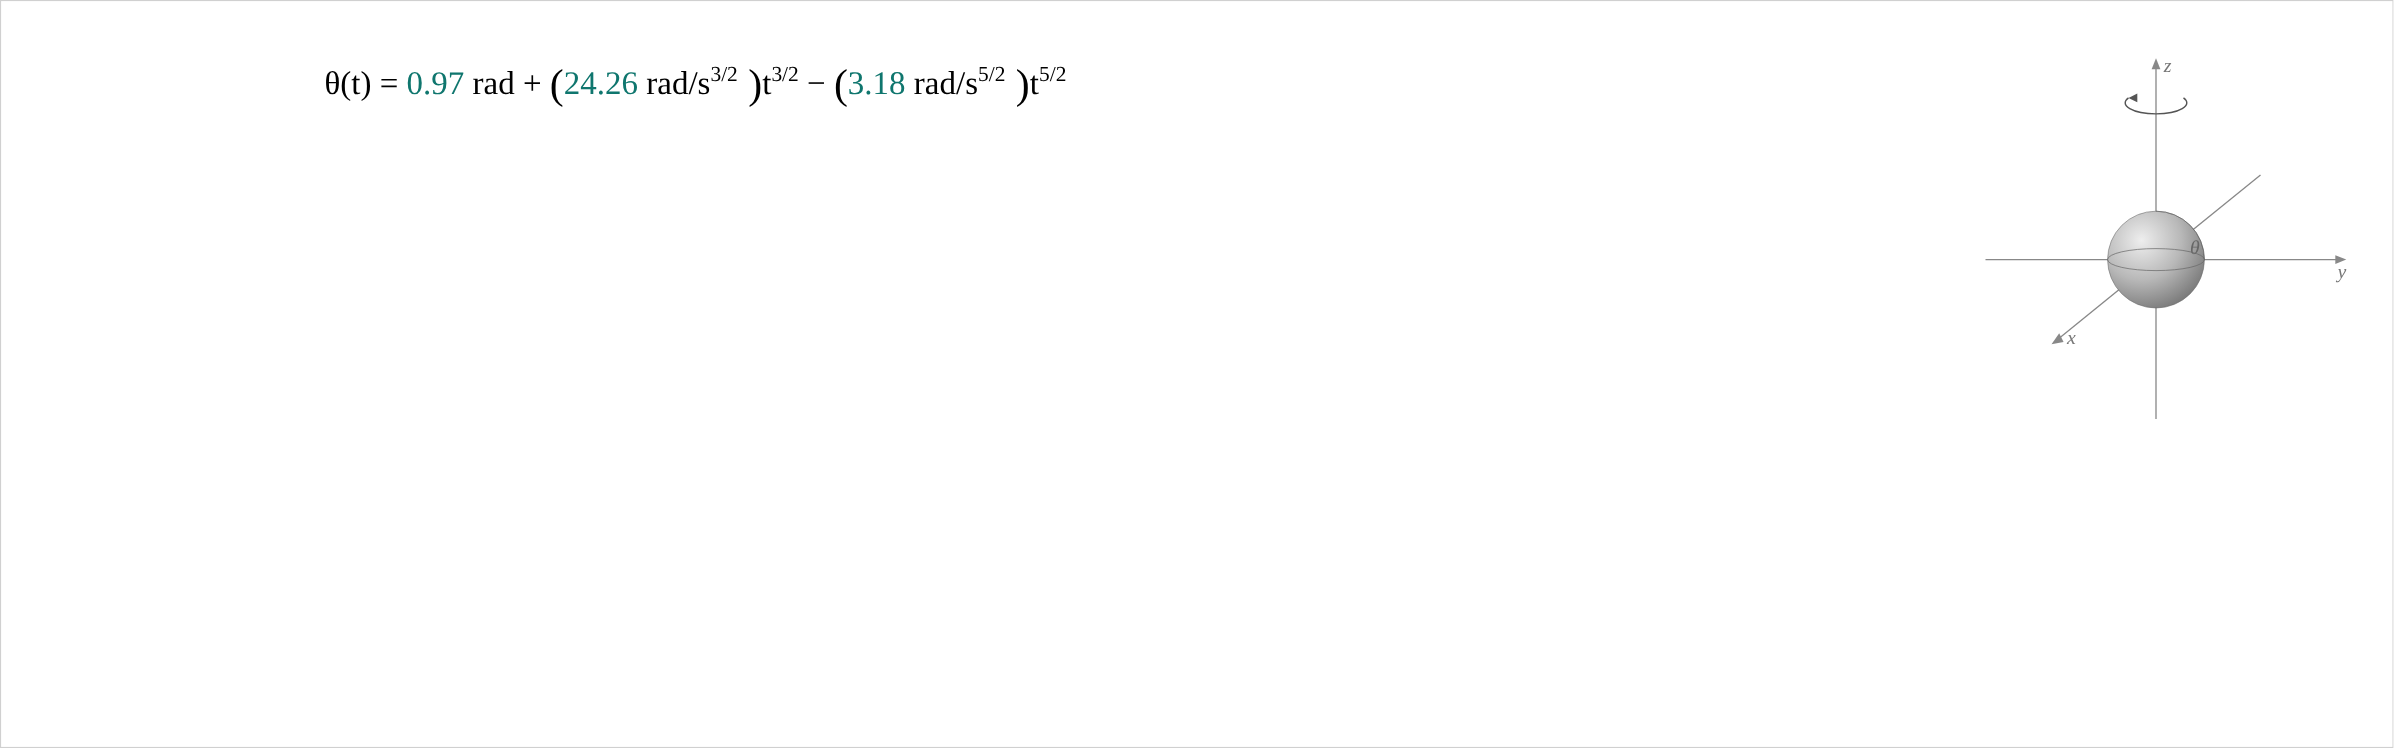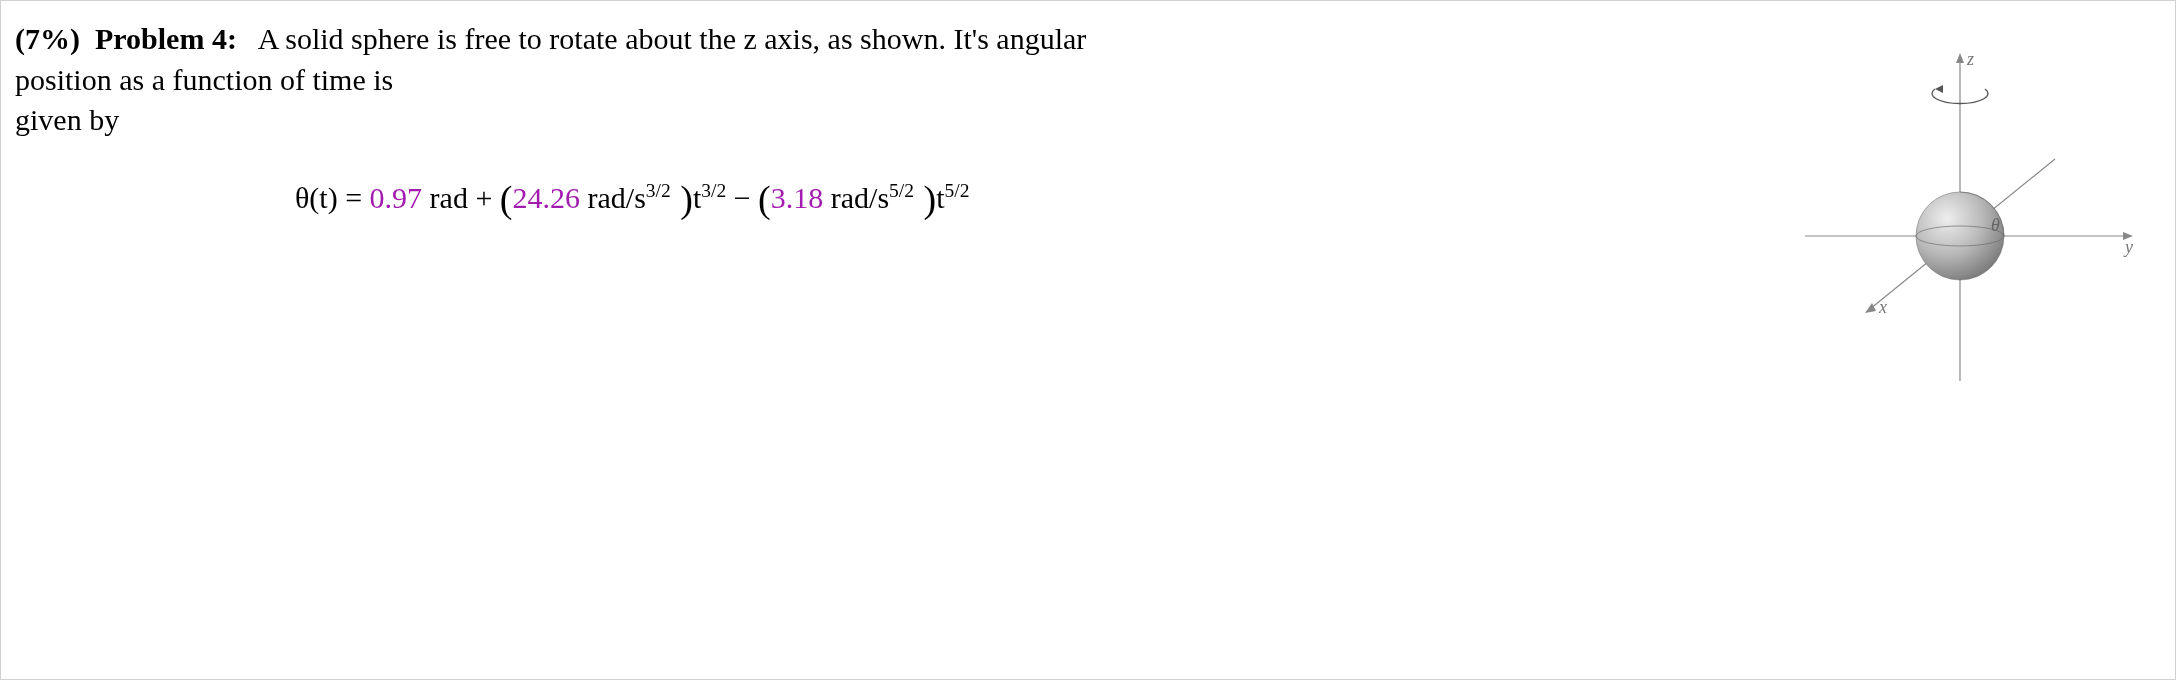--- a/index.html
+++ b/index.html
@@ -69,12 +69,6 @@
 
 <div class="page">
 
-  <div class="prompt">
-    <b>(7%)</b>&nbsp;
-    <b>Problem 4:</b>&nbsp;&nbsp;
-    <span>A solid sphere is free to rotate about the z axis, as shown. It's angular position as a function of time is</span><br>
-    <span>given by</span>
-  </div>
 
   <div class="equation-row">
     <span>θ(t) = </span><span class="red">0.97</span><span> rad + </span><span style="font-size:38px;vertical-align:-4px;">(</span><span class="red">24.26</span><span> rad/s</span><sup>3/2</sup><span style="font-size:38px;vertical-align:-4px;"> )</span><span>t</span><sup>3/2</sup><span> − </span><span style="font-size:38px;vertical-align:-4px;">(</span><span class="red">3.18</span><span> rad/s</span><sup>5/2</sup><span style="font-size:38px;vertical-align:-4px;"> )</span><span>t</span><sup>5/2</sup>

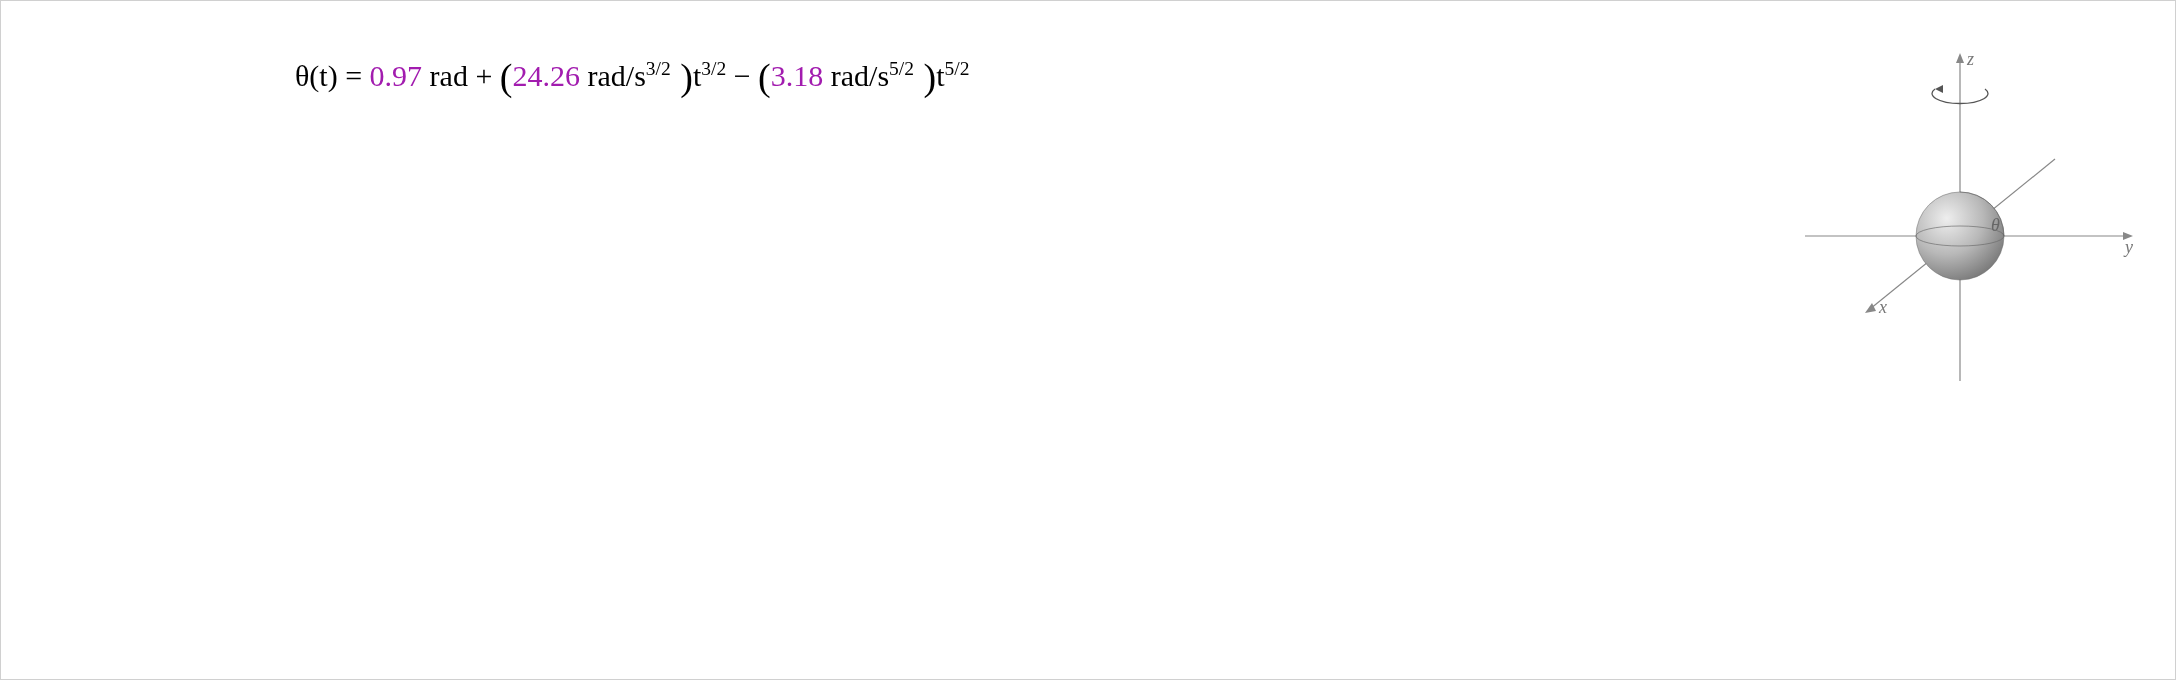--- a/index.html
+++ b/index.html
@@ -32,7 +32,7 @@
     white-space: nowrap;
   }
   .red {
-    color: #a21caf;
+    color: #0f766e;
   }
   sup {
     font-size: 0.65em;

